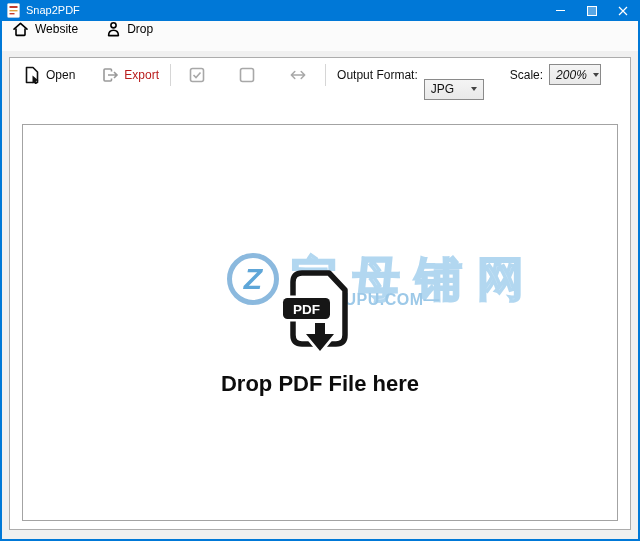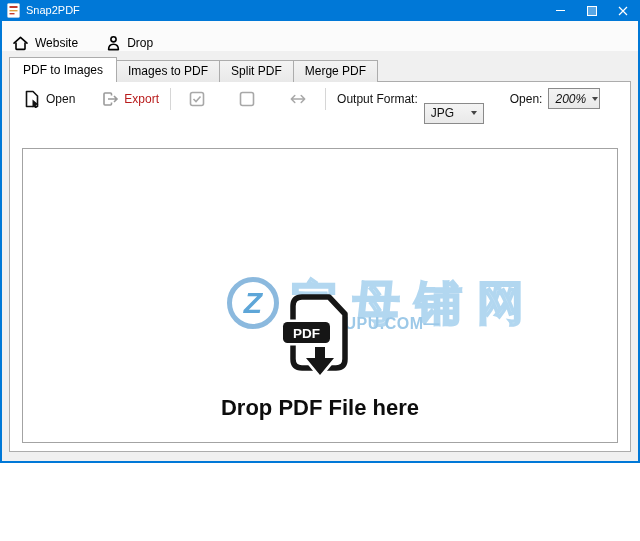--- a/index.html
+++ b/index.html
@@ -10,7 +10,7 @@
     background:#fff;
   }
   .window {
-    width:640px; height:463px;
+    width:640px; height:541px;
     border:2px solid #0078d7; border-top:none;
     display:flex; flex-direction:column;
     background:#f0f0f0;

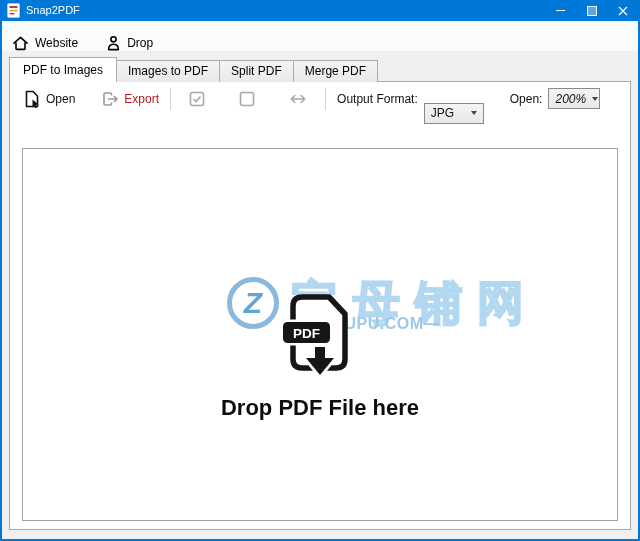--- a/index.html
+++ b/index.html
@@ -32,7 +32,7 @@
   .menubar {
     height:30px; flex:0 0 auto;
     background:#fbfbfb;
-    display:flex; align-items:flex-end; gap:28px;
+    display:flex; align-items:flex-start; gap:28px;
     padding-left:10px;
   }
   .menu-item { display:flex; align-items:center; gap:6px; font-size:12px; color:#000; }

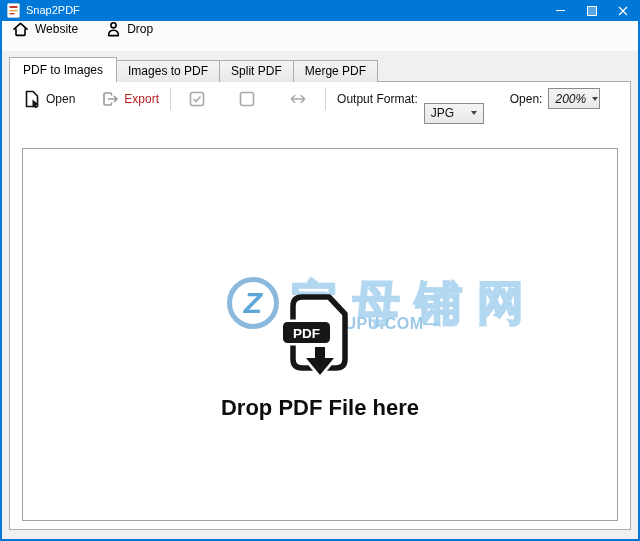--- a/index.html
+++ b/index.html
@@ -156,12 +156,6 @@
 
   <div class="content">
 
-    <div class="tabstrip">
-      <div class="tab active">PDF to Images</div>
-      <div class="tab">Images to PDF</div>
-      <div class="tab">Split PDF</div>
-      <div class="tab">Merge PDF</div>
-    </div>
 
     <div class="tabpage">
 

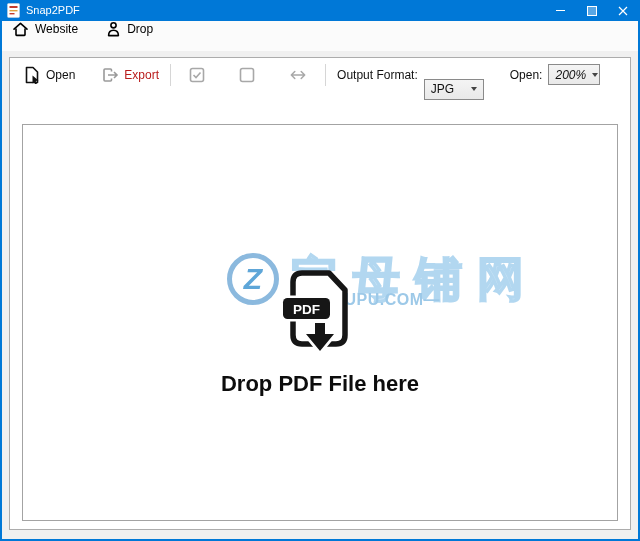--- a/index.html
+++ b/index.html
@@ -205,7 +205,7 @@
           <span class="combo-arrow"></span>
         </div>
         <span class="gap26"></span>
-        <span class="combo-label">Open:</span>
+        <span class="combo-label">Scale:</span>
         <div class="combo scale">
           <span>200%</span>
           <span class="combo-arrow"></span>

